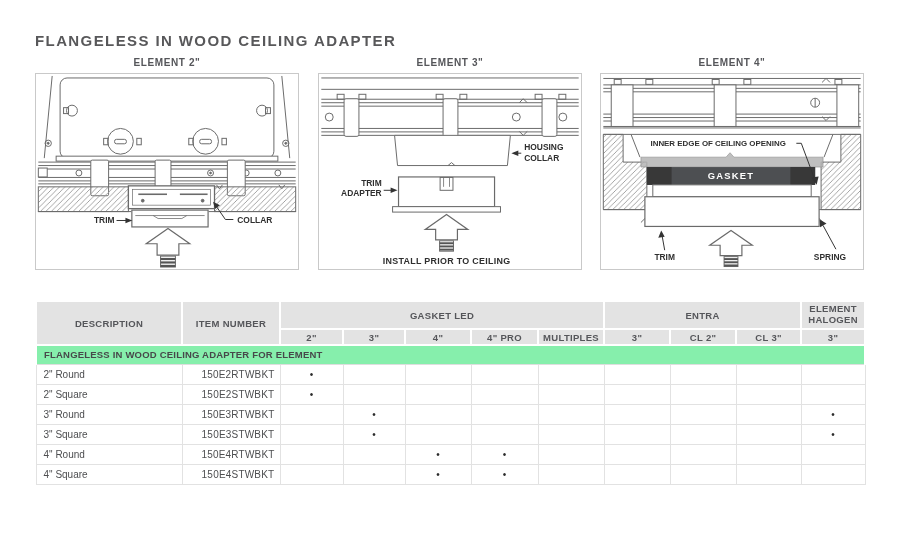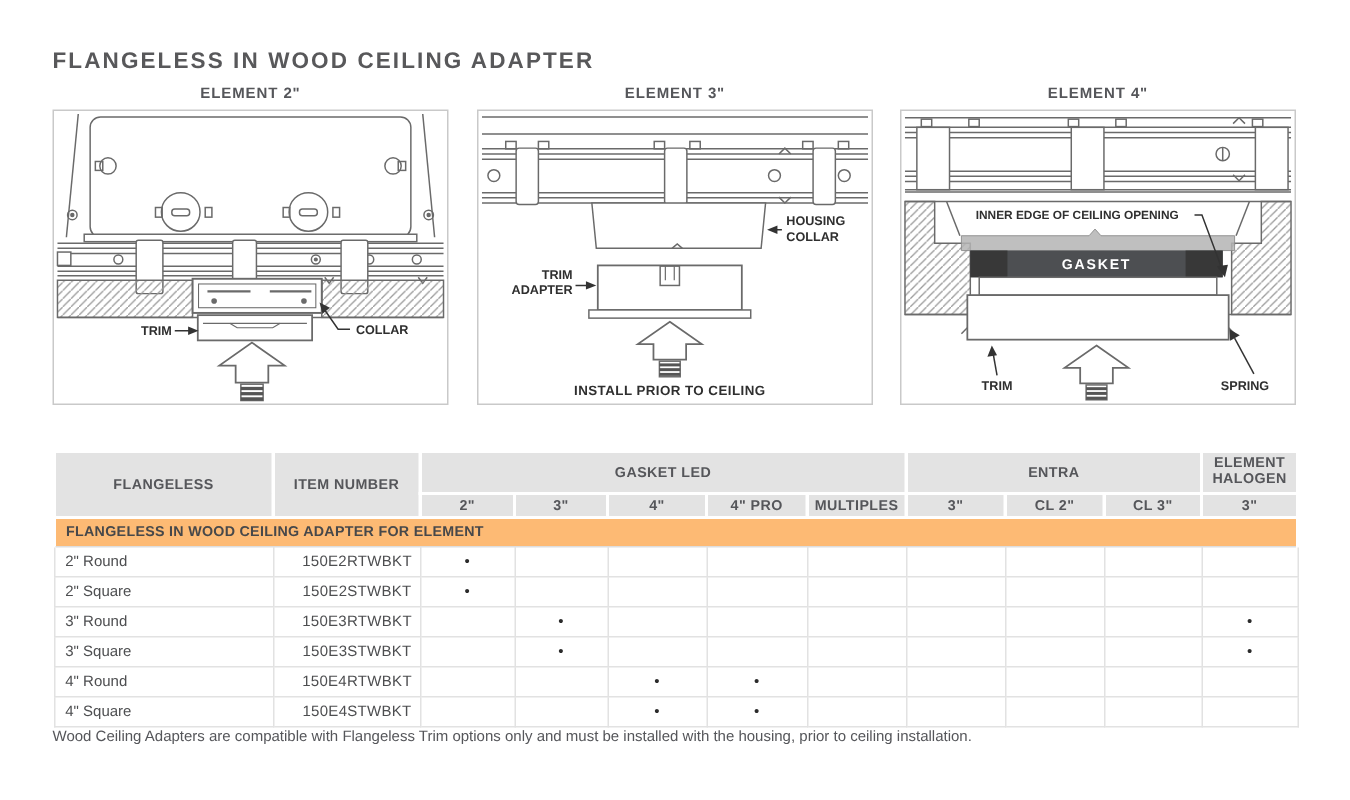--- a/index.html
+++ b/index.html
@@ -318,7 +318,7 @@
     </colgroup>
     <thead>
       <tr class="row-group">
-        <th rowspan="2">FLANGELESS</th>
+        <th rowspan="2">DESCRIPTION</th>
         <th rowspan="2">ITEM NUMBER</th>
         <th colspan="5">GASKET LED</th>
         <th colspan="3">ENTRA</th>

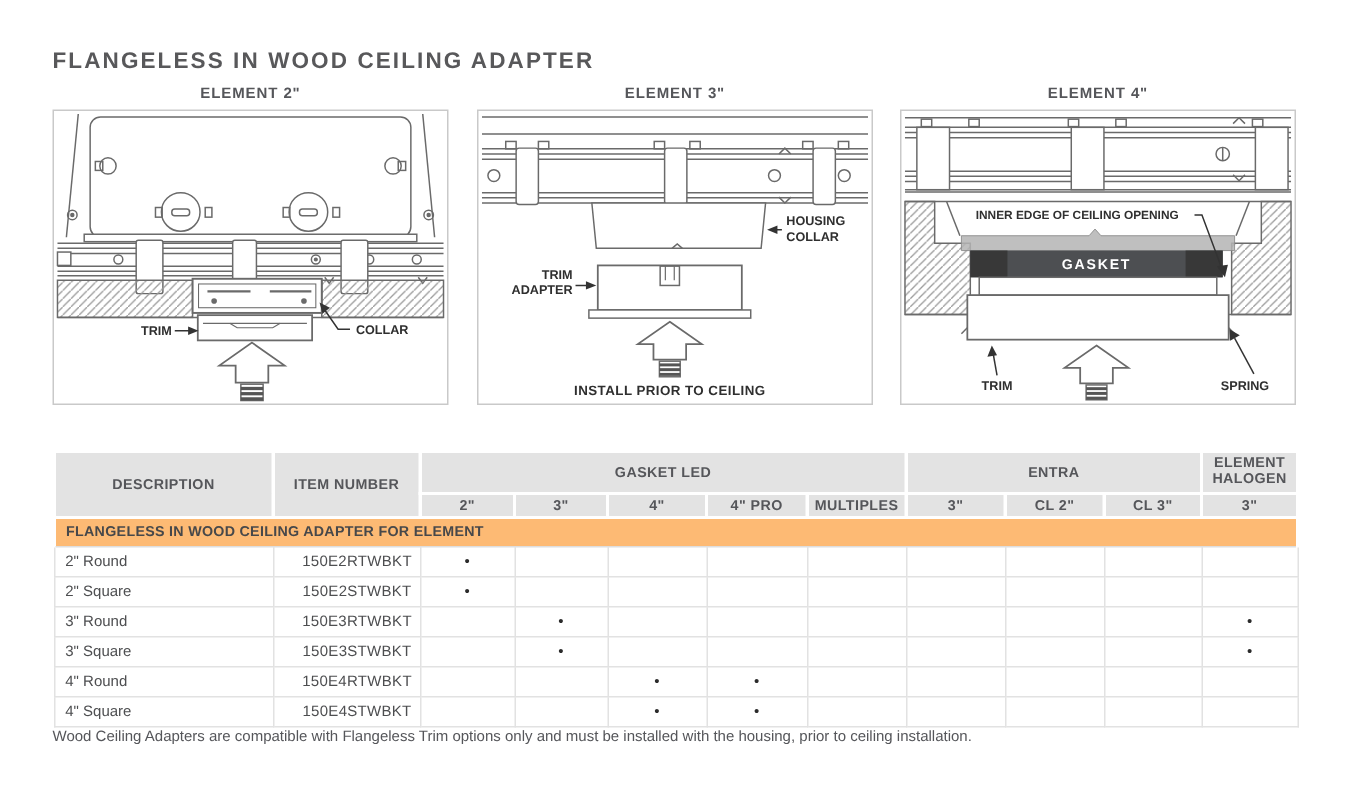--- a/index.html
+++ b/index.html
@@ -42,7 +42,7 @@
   .row-sub { height:16px; }
   .row-section { height:19px; }
   .row-section td {
-    background:#fdba74; border:2px solid #fff; border-bottom:1px solid #dedede;
+    background:#86efac; border:2px solid #fff; border-bottom:1px solid #dedede;
     font-size:9.5px; font-weight:bold; color:#47484a;
     text-align:left; padding-left:7px; letter-spacing:0.2px;
   }

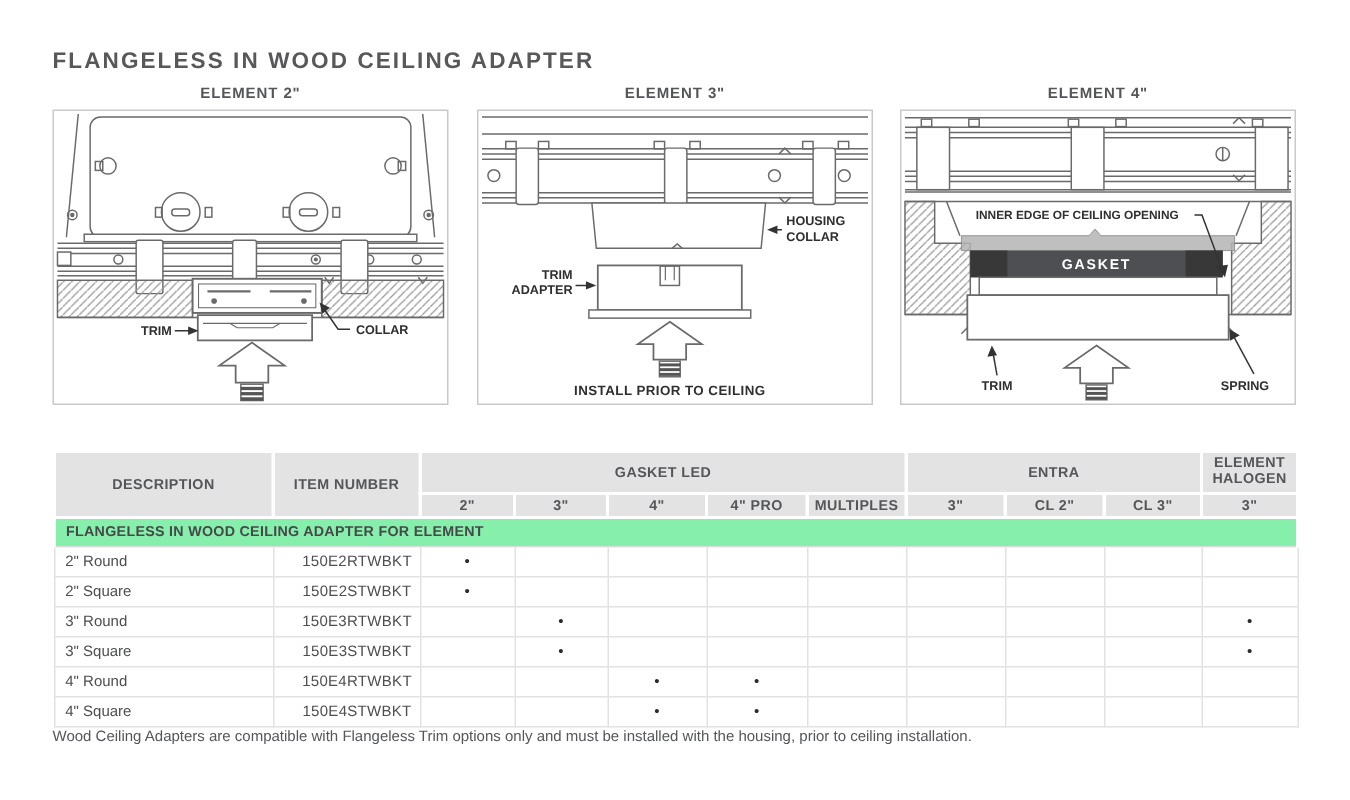--- a/index.html
+++ b/index.html
@@ -421,7 +421,6 @@
     </tbody>
   </table>
 
-  <p class="footnote">Wood Ceiling Adapters are compatible with Flangeless Trim options only and must be installed with the housing, prior to ceiling installation.</p>
 
 </div>
 

